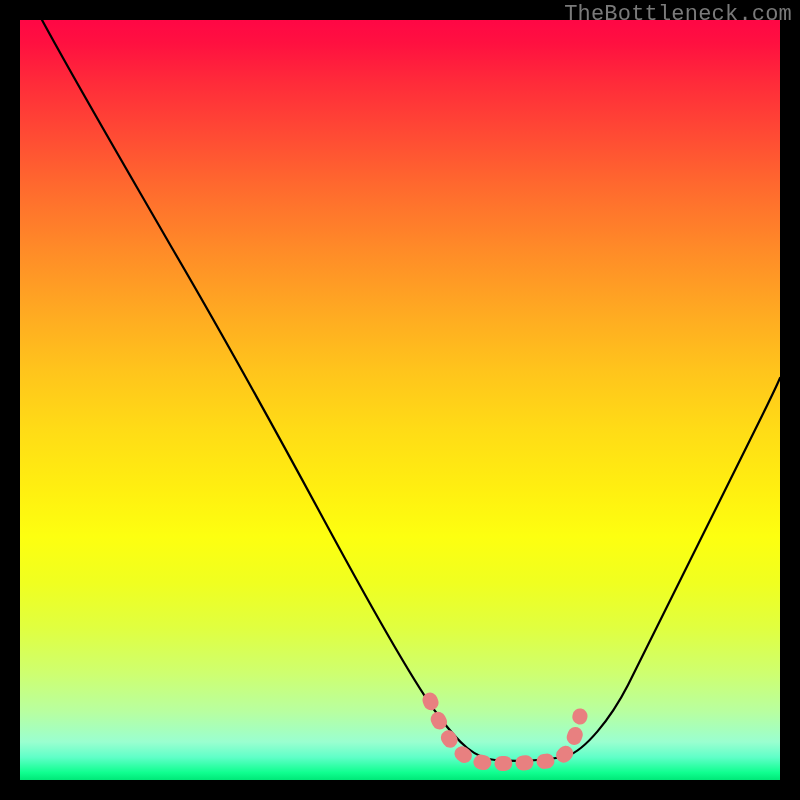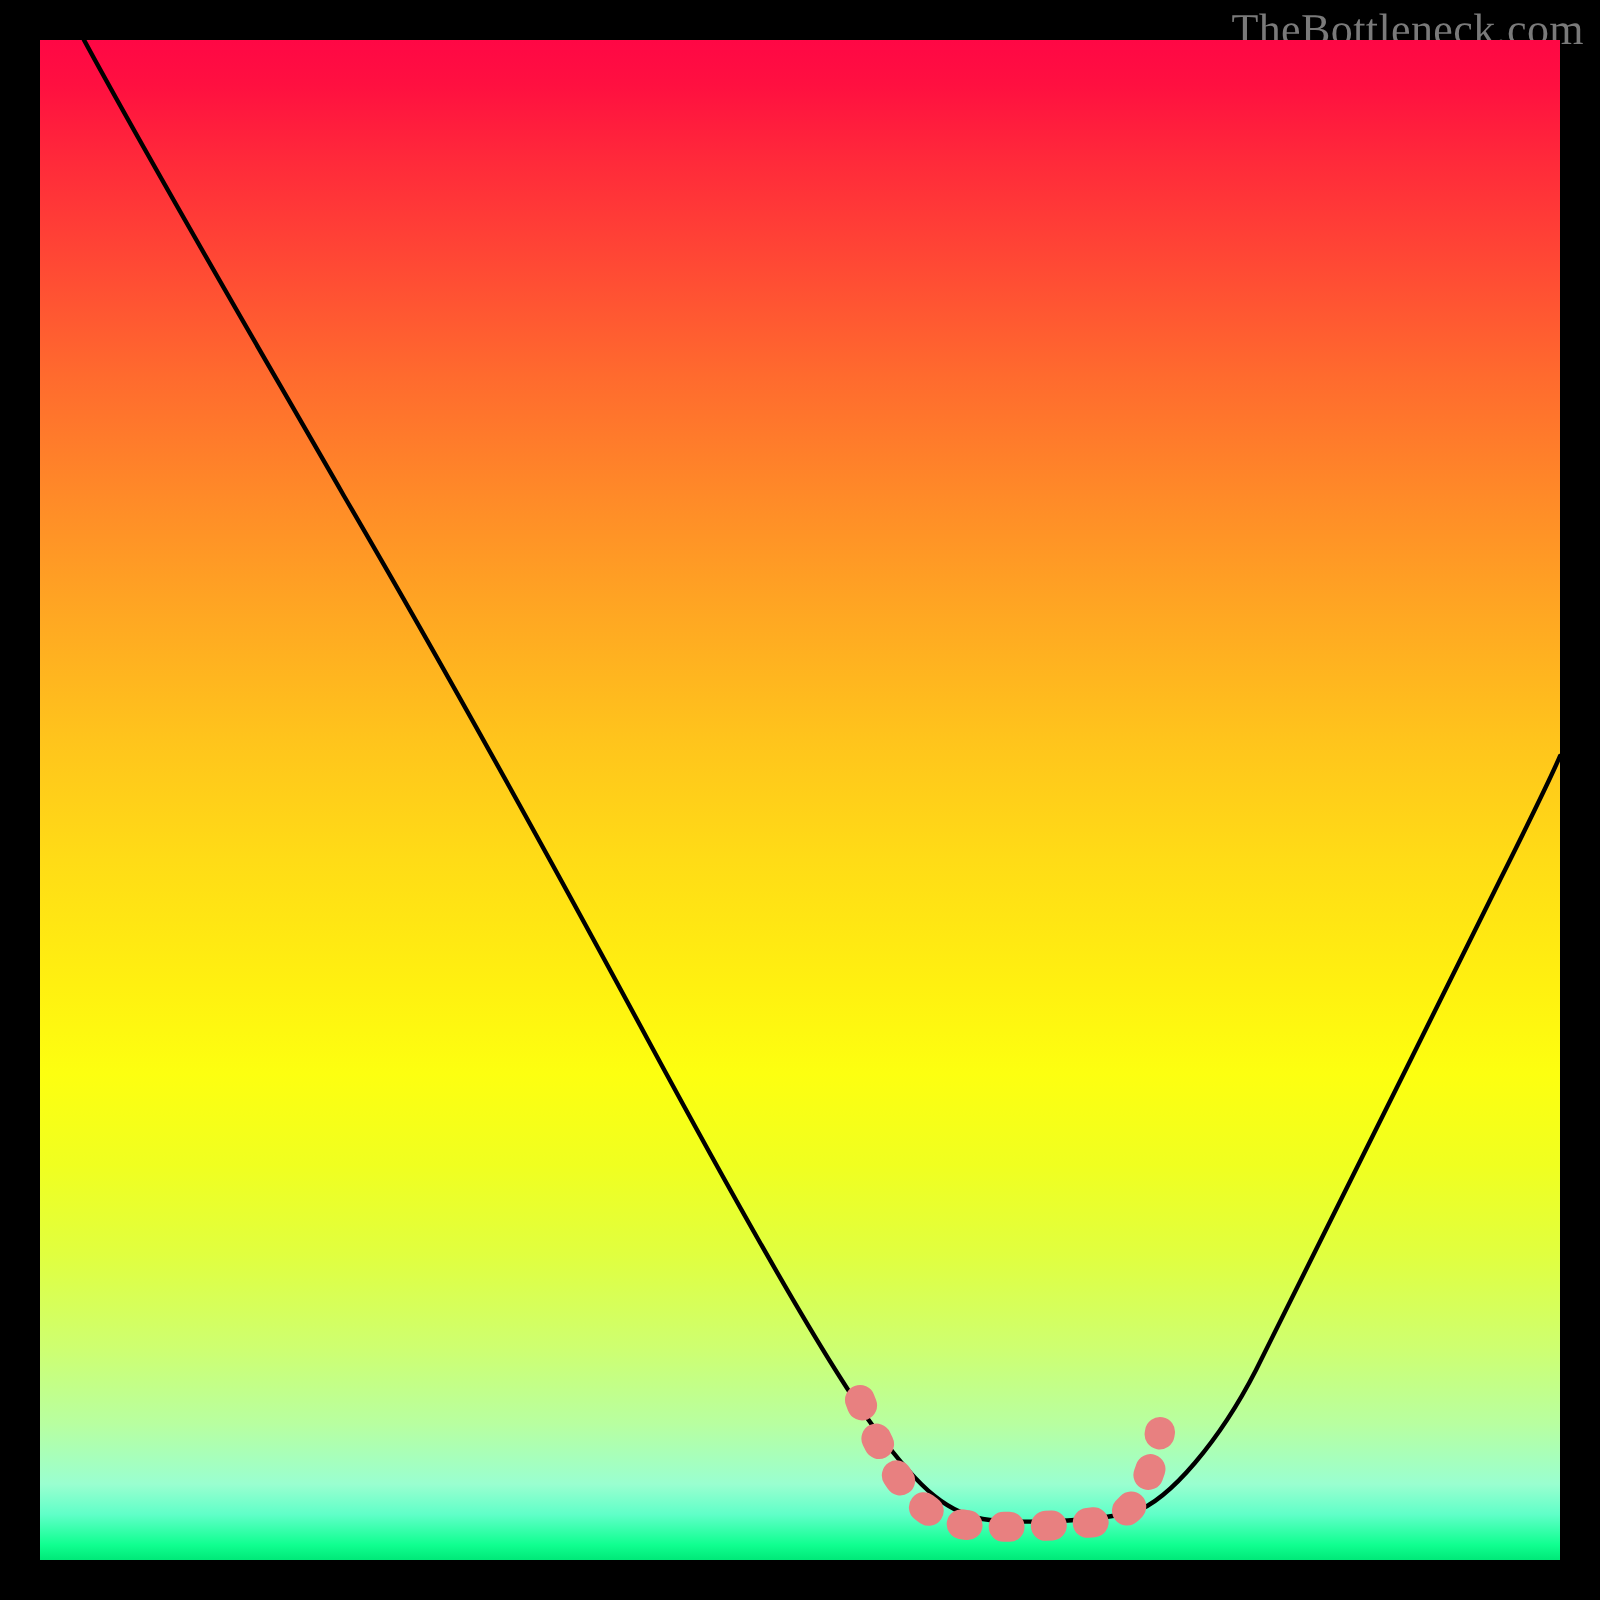--- a/index.html
+++ b/index.html
@@ -57,7 +57,7 @@
     top: 2px;
     right: 8px;
     color: #7a7a7a;
-    font-family: Liberation Serif, serif;
+    font-family: Liberation Mono, monospace;
     font-size: 22px;
     font-weight: 500;
     letter-spacing: 0.2px;

